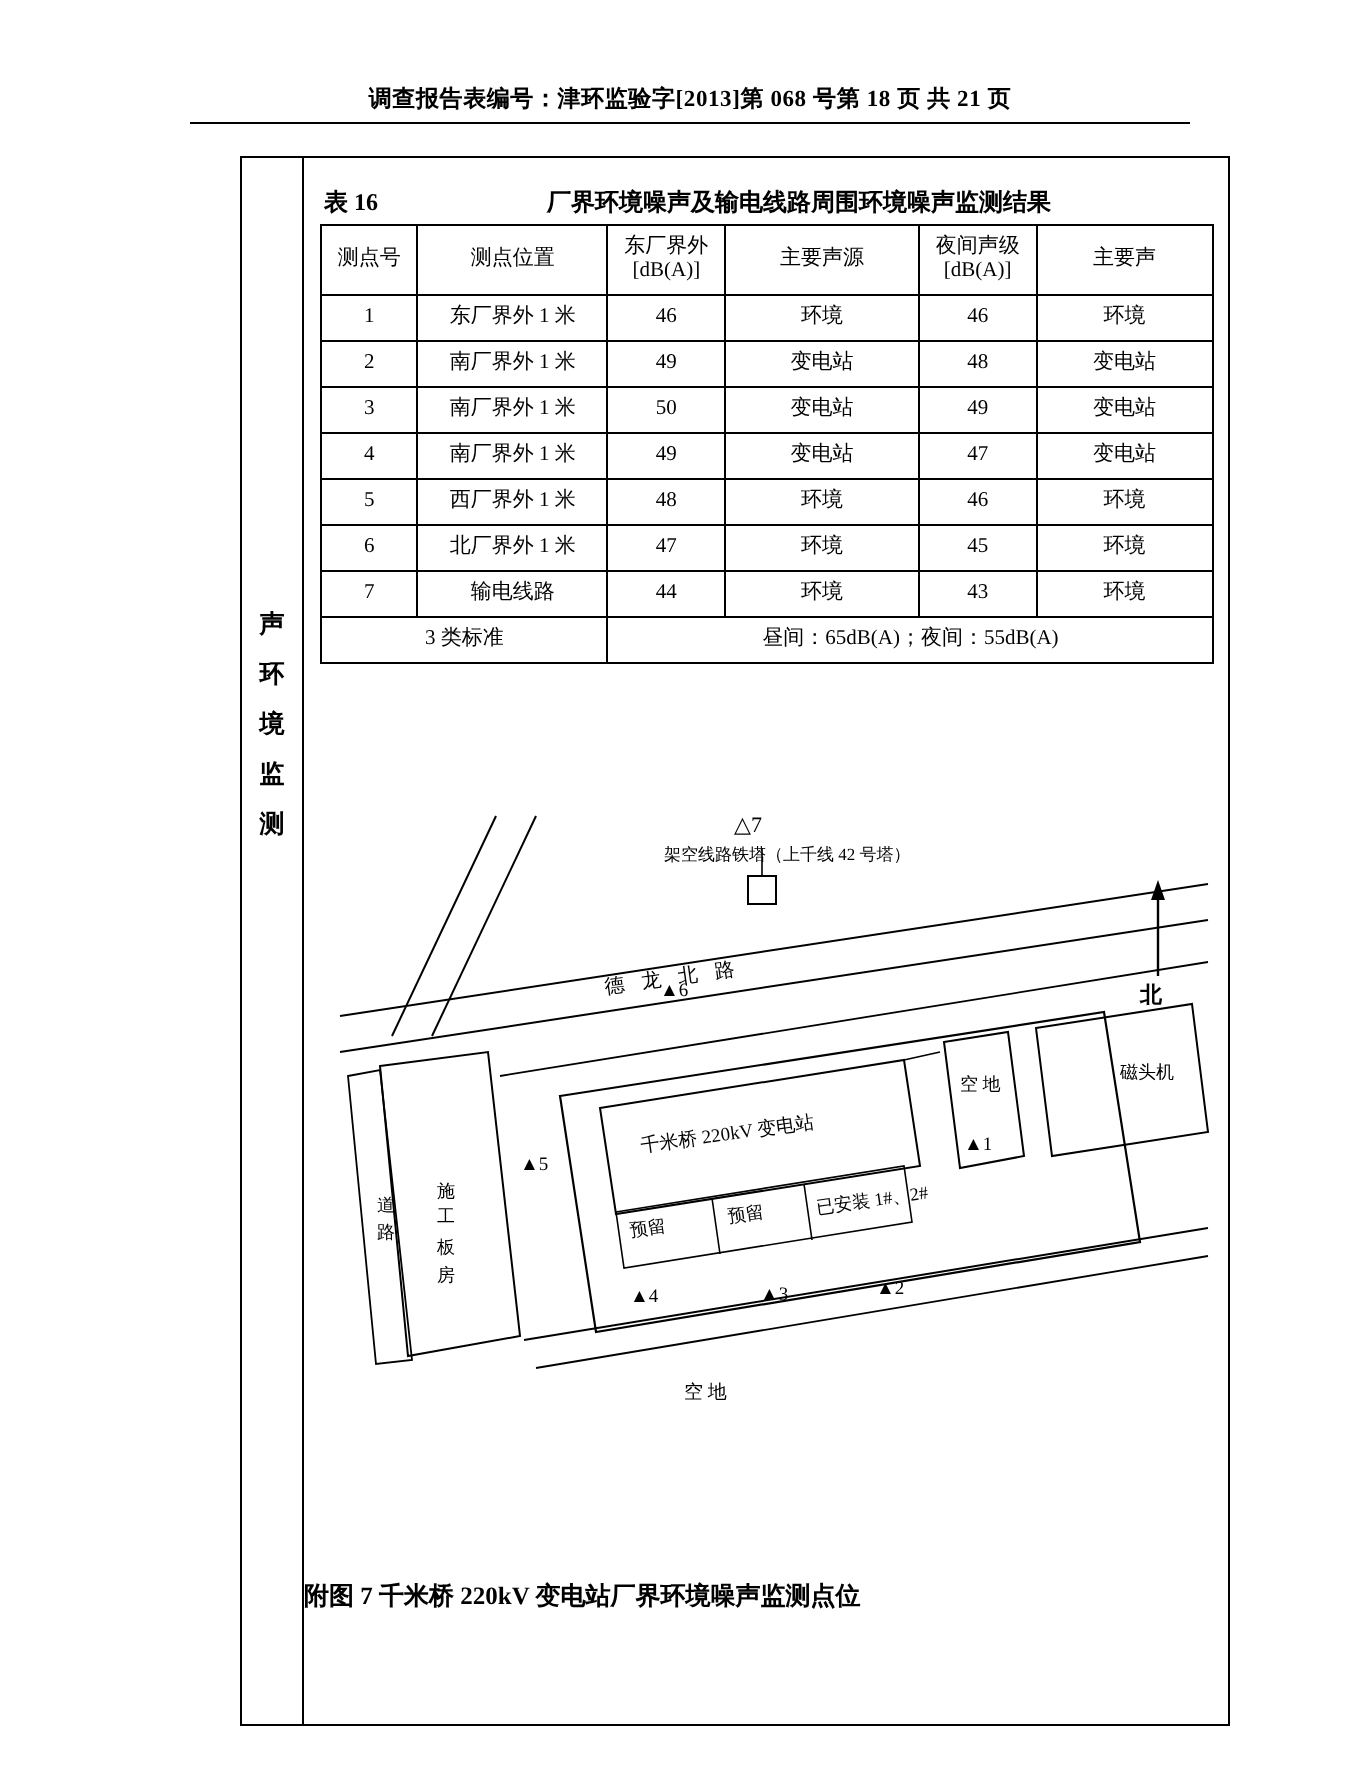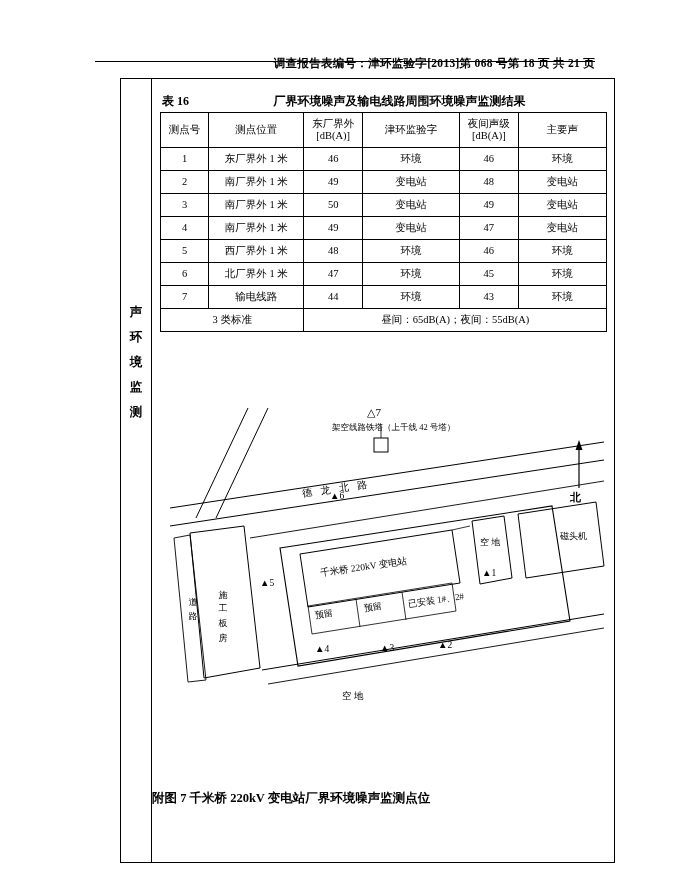--- a/index.html
+++ b/index.html
@@ -26,10 +26,10 @@
   .header {
     position: absolute;
     left: 95px;
-    top: 56px;
+    top: 42px;
     width: 500px;
     display: flex;
-    justify-content: flex-end;
+    justify-content: center;
     align-items: flex-end;
     font-size: 11.5px;
     font-weight: bold;

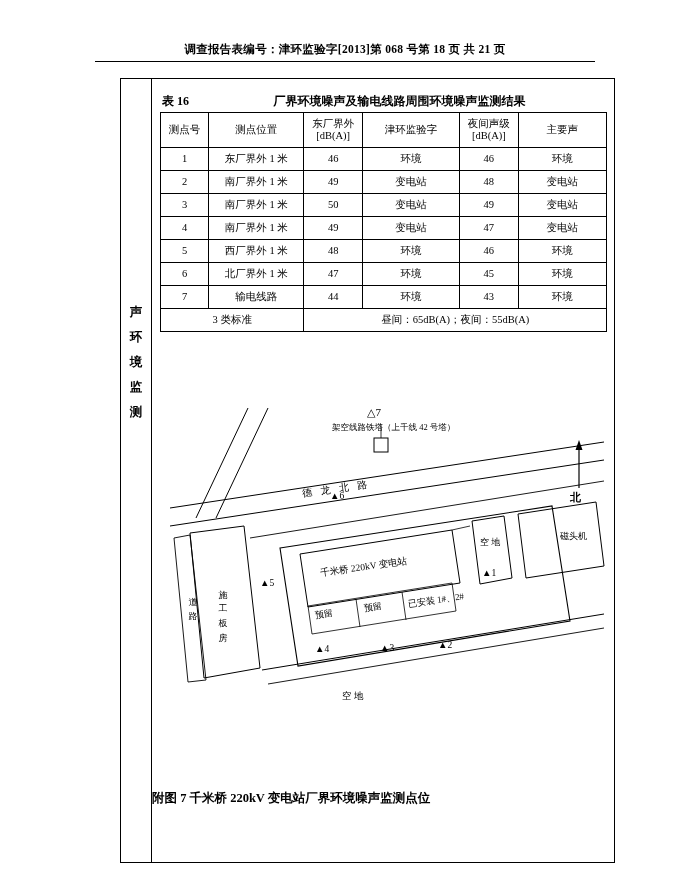--- a/index.html
+++ b/index.html
@@ -226,7 +226,7 @@
             <span class="two">[dB(A)]</span>
           </th>
           <th class="col-src">
-            <span class="two">津环监验字</span>
+            <span class="two">主要声源</span>
           </th>
           <th class="col-night">
             <span class="two">夜间声级</span>

